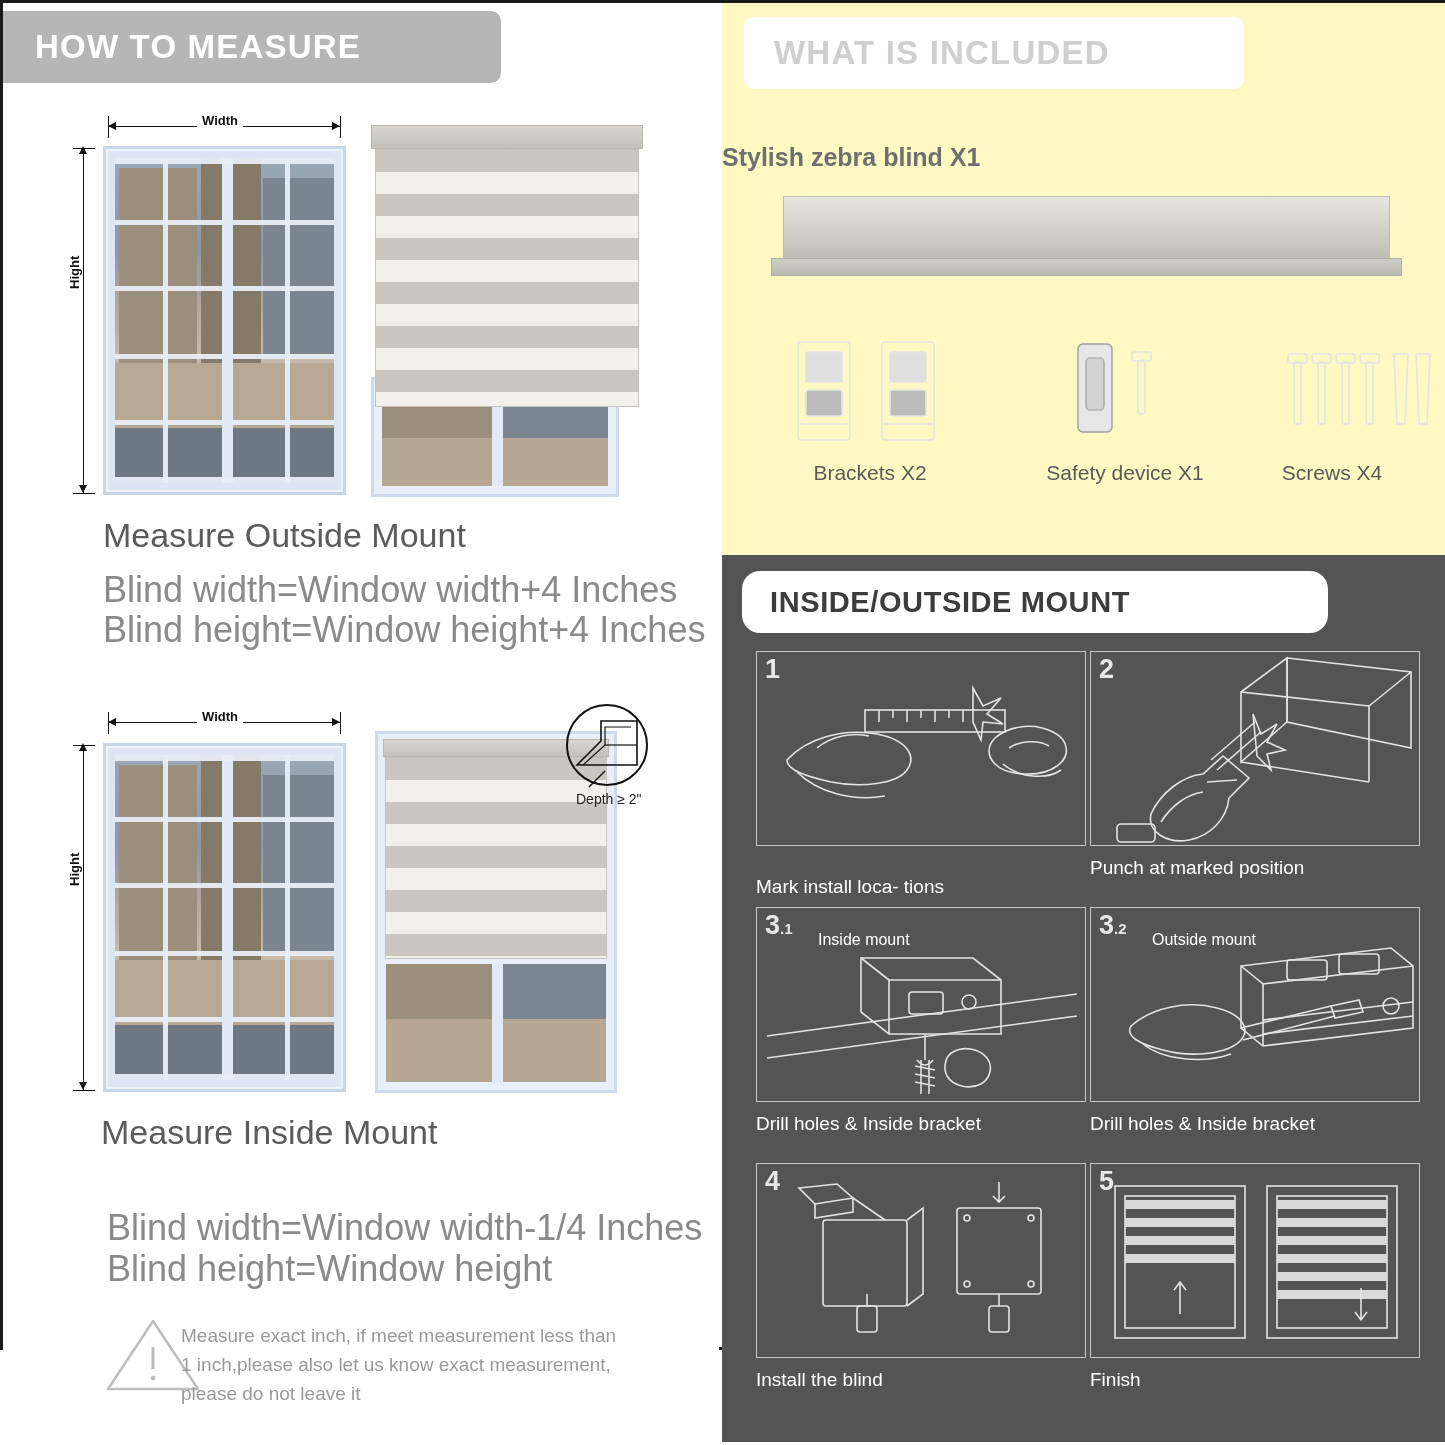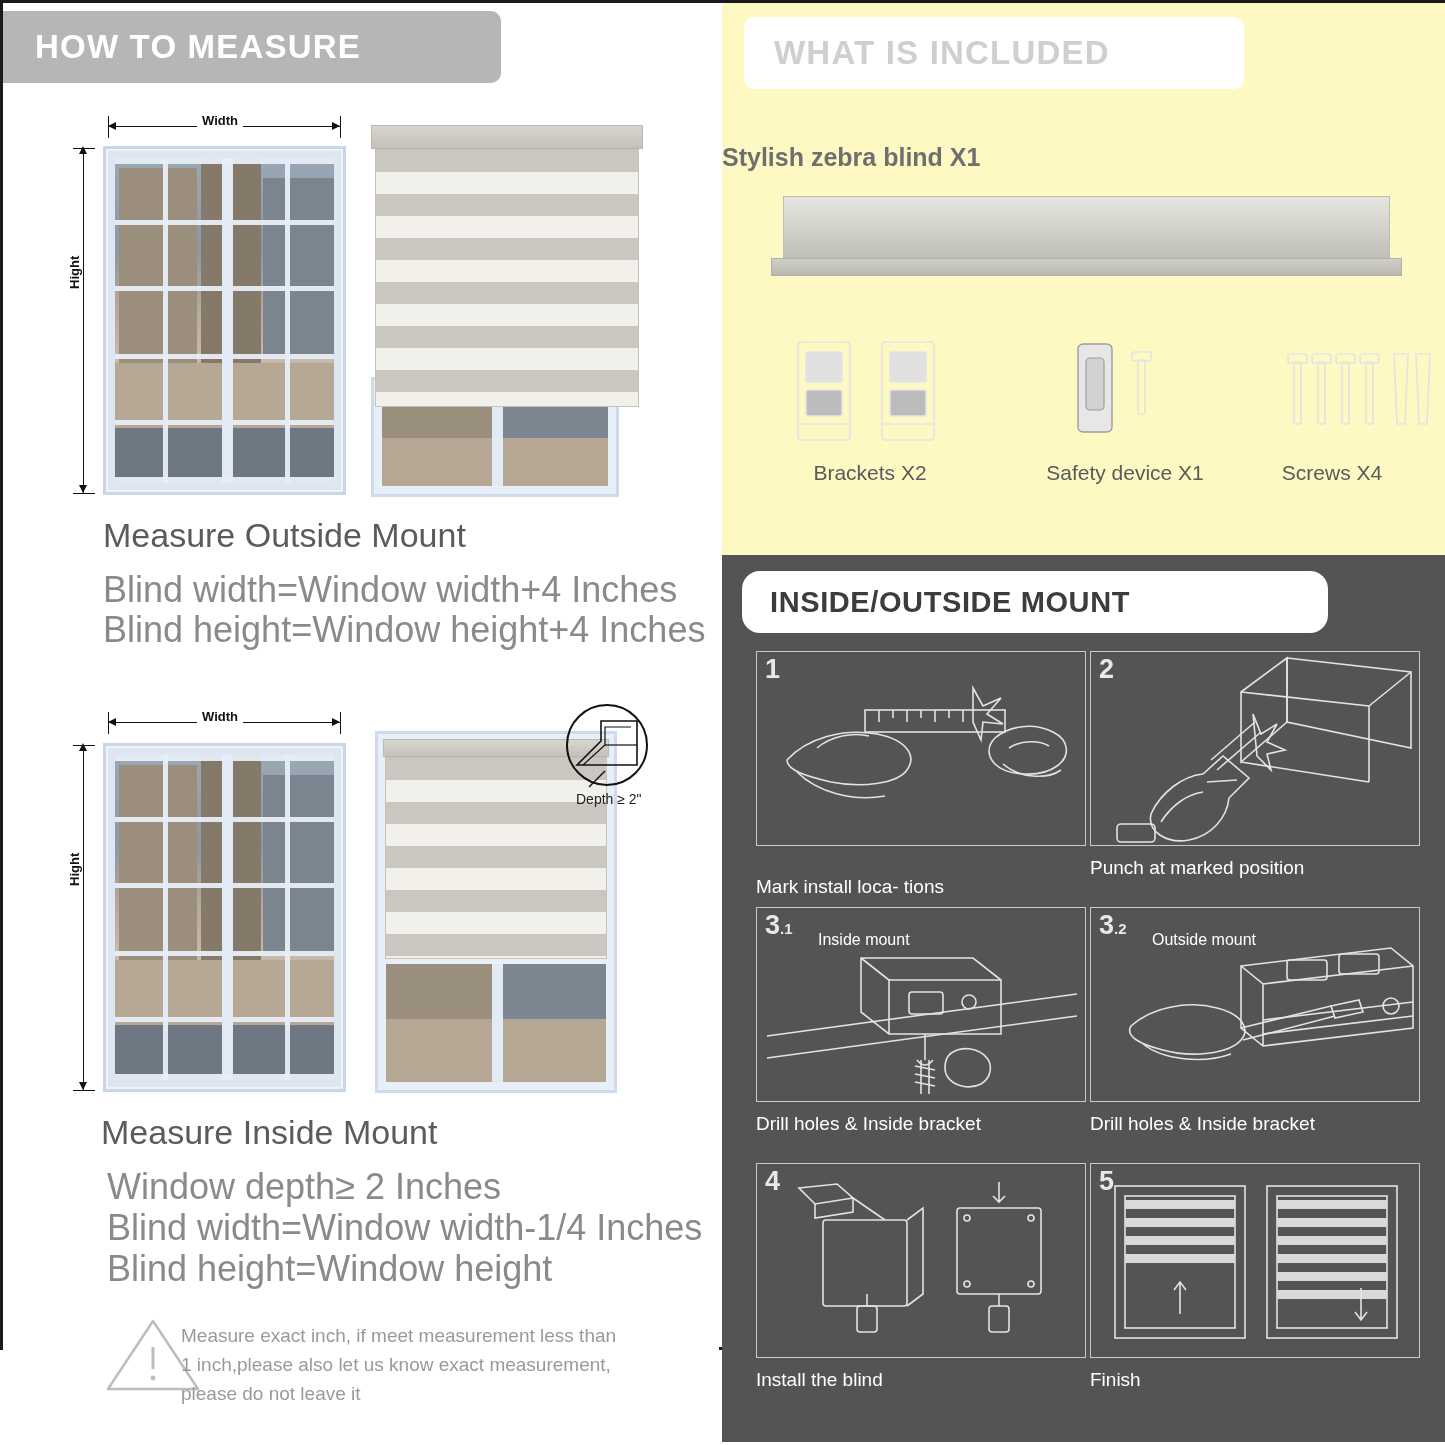--- a/index.html
+++ b/index.html
@@ -289,7 +289,6 @@
     </div>
 
     <div class="heading" style="left:98px;top:1110px;">Measure Inside Mount</div>
-    <div class="sub" style="left:104px;top:1163px;">Window depth≥ 2 Inches</div>
     <div class="sub" style="left:104px;top:1204px;">Blind width=Window width-1/4 Inches</div>
     <div class="sub" style="left:104px;top:1245px;">Blind height=Window height</div>
 

